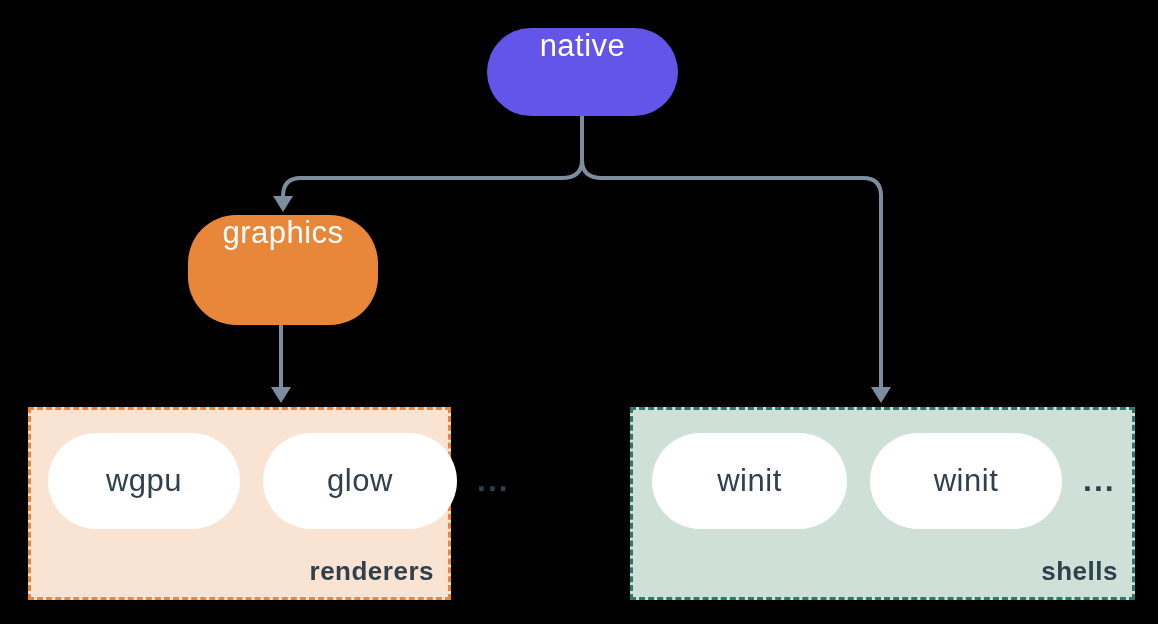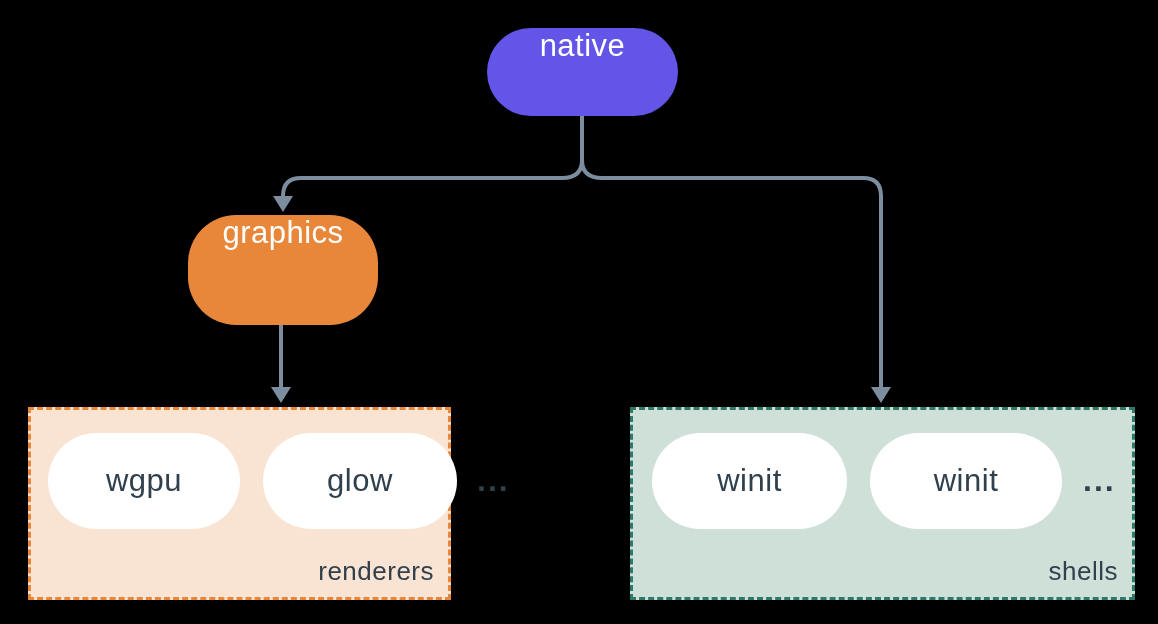--- a/index.html
+++ b/index.html
@@ -78,6 +78,7 @@
     position:absolute; right:14px; bottom:10px;
     font-size:26px; color:var(--item_text);
     letter-spacing:0.5px;
+    font-weight:bold;
   }
 </style>
 </head>

